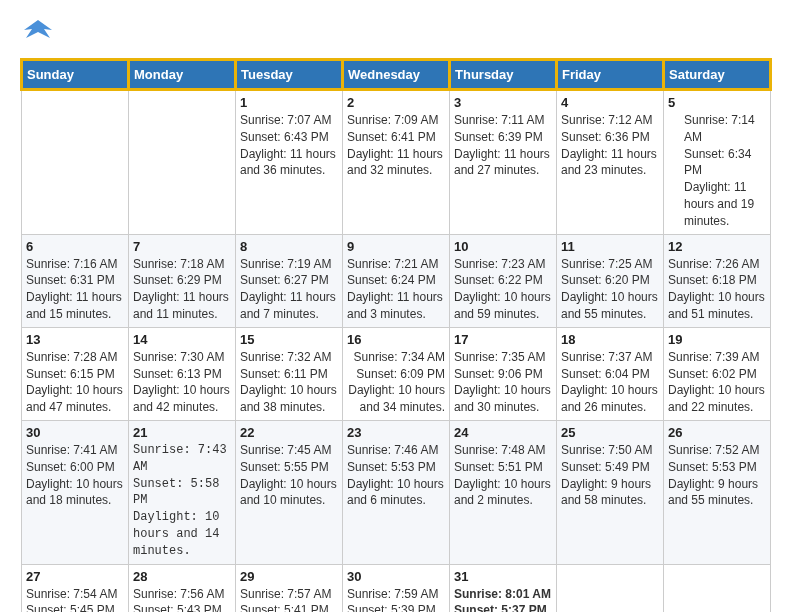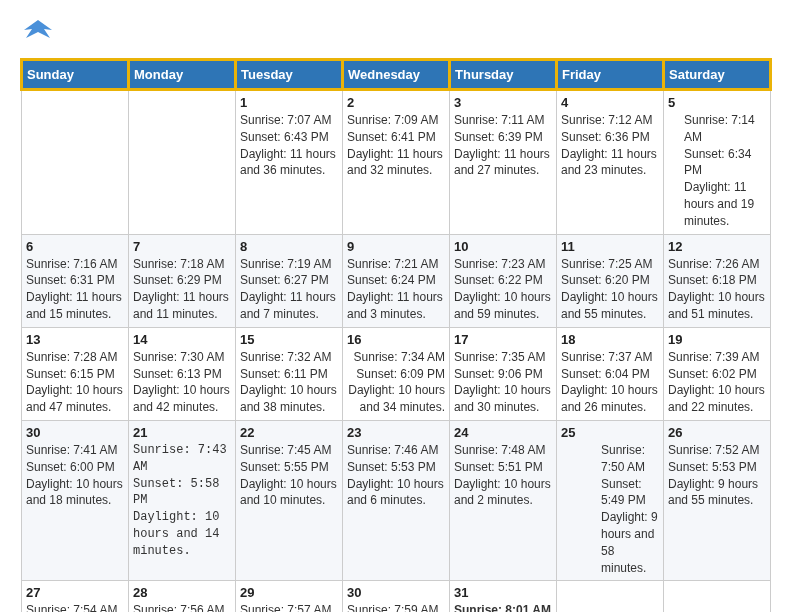--- a/index.html
+++ b/index.html
@@ -282,7 +282,7 @@
         </td>
         <td>
           <span class="day-number">25</span>
-          <div class="day-info" style="white-space: pre-line; margin-left: 40px;">Sunrise: 7:50 AM
+          <div class="day-info" style="white-space: pre-line;">Sunrise: 7:50 AM
 Sunset: 5:49 PM
 Daylight: 9 hours and 58 minutes.</div>
         </td>

